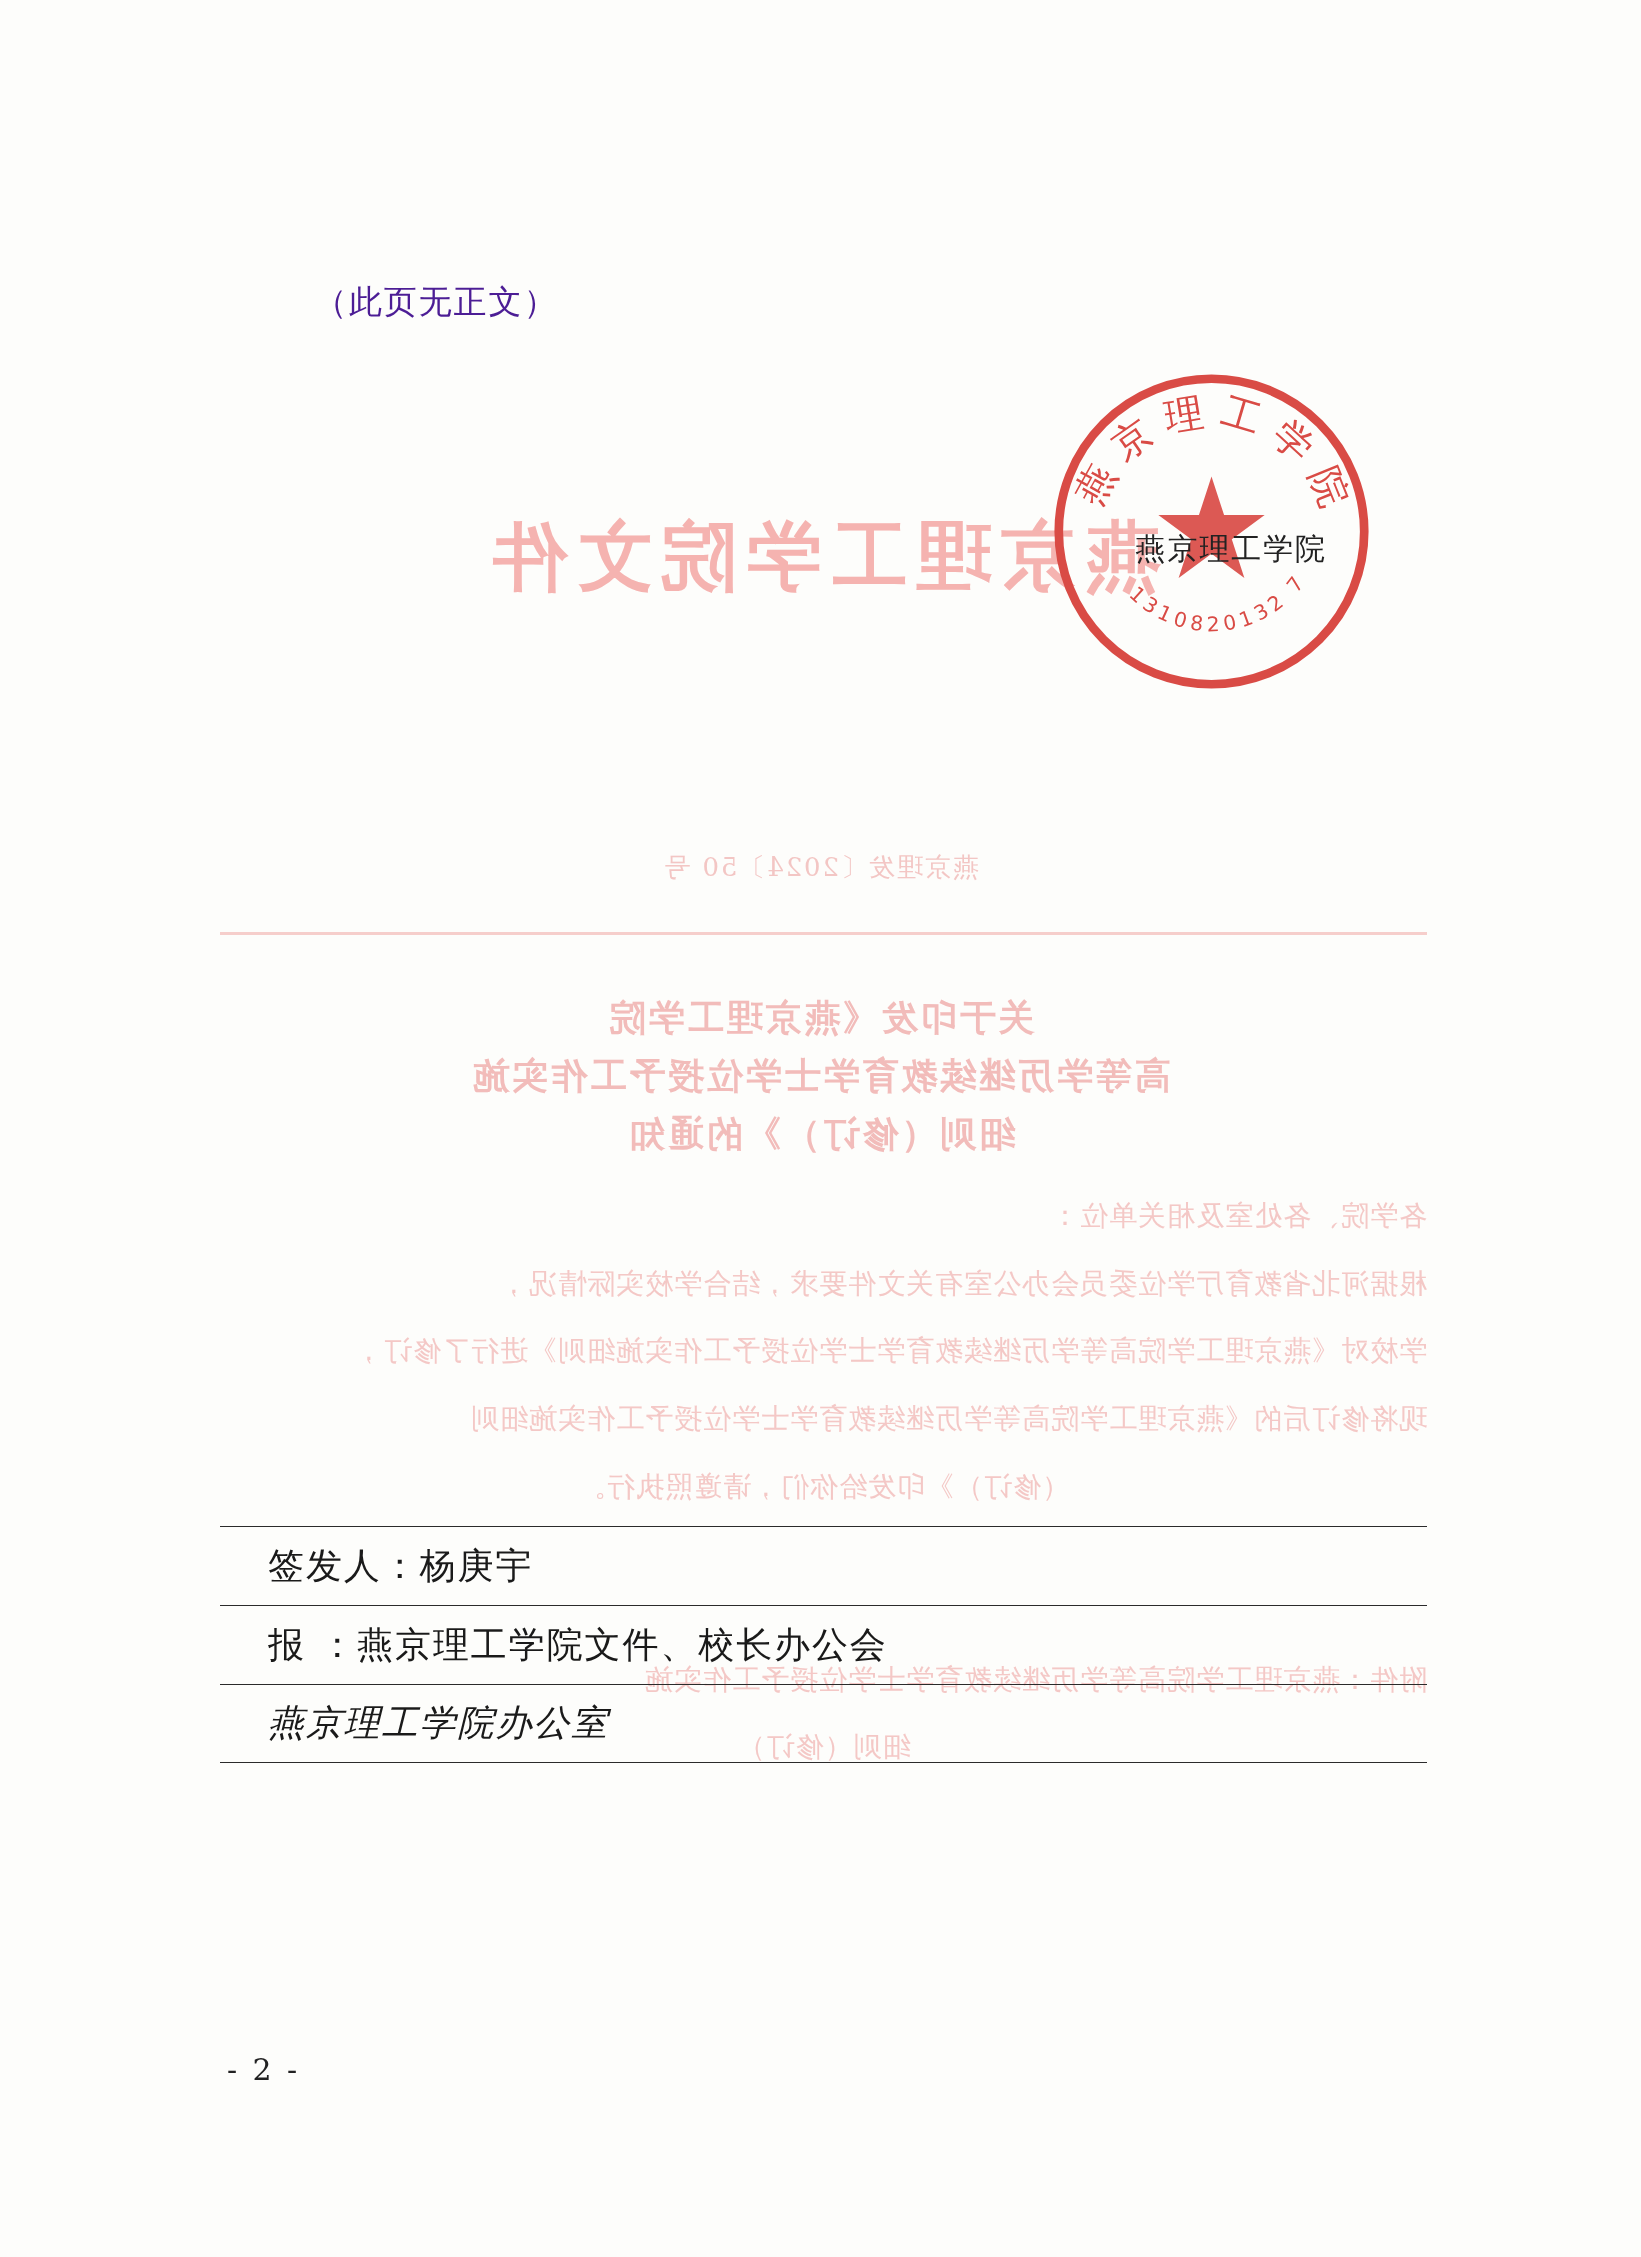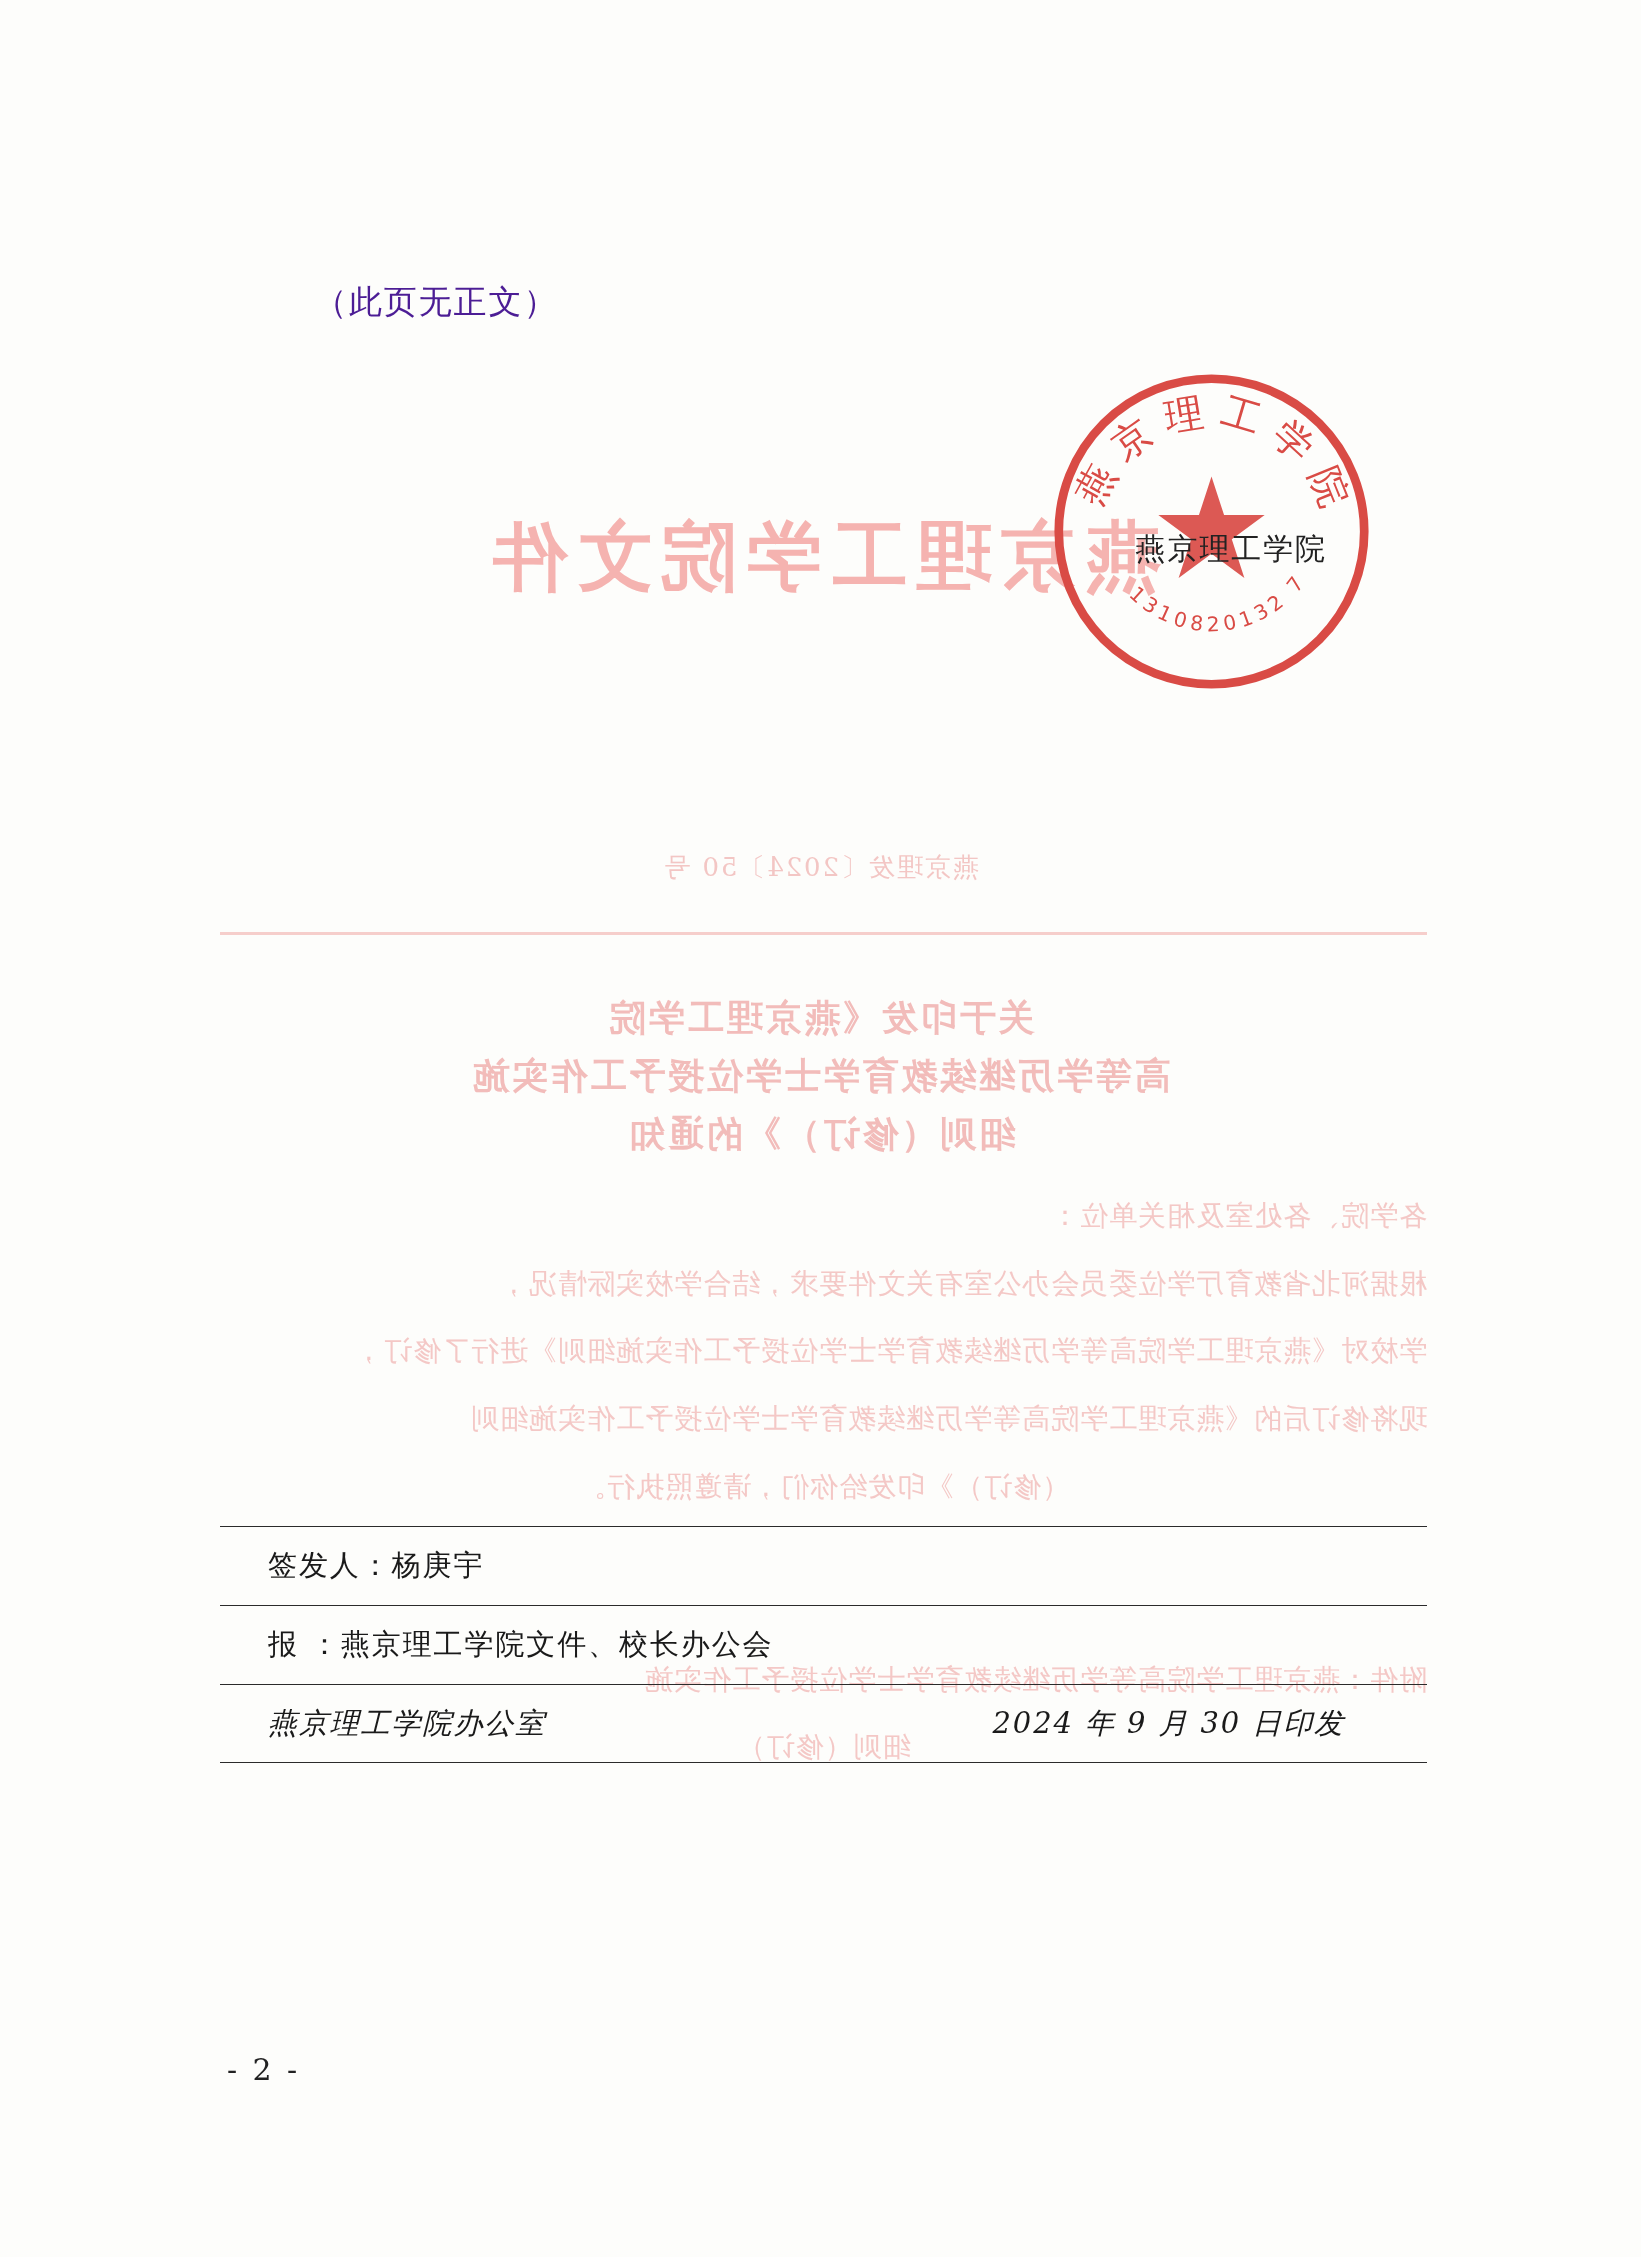--- a/index.html
+++ b/index.html
@@ -107,7 +107,7 @@
     align-items: center;
     border-top: 1.9px solid #2b2b2b;
     height: 79px;
-    font-size: 29px;
+    font-size: 36px;
     letter-spacing: 1.9px;
     padding-left: 48px;
     box-sizing: border-box;

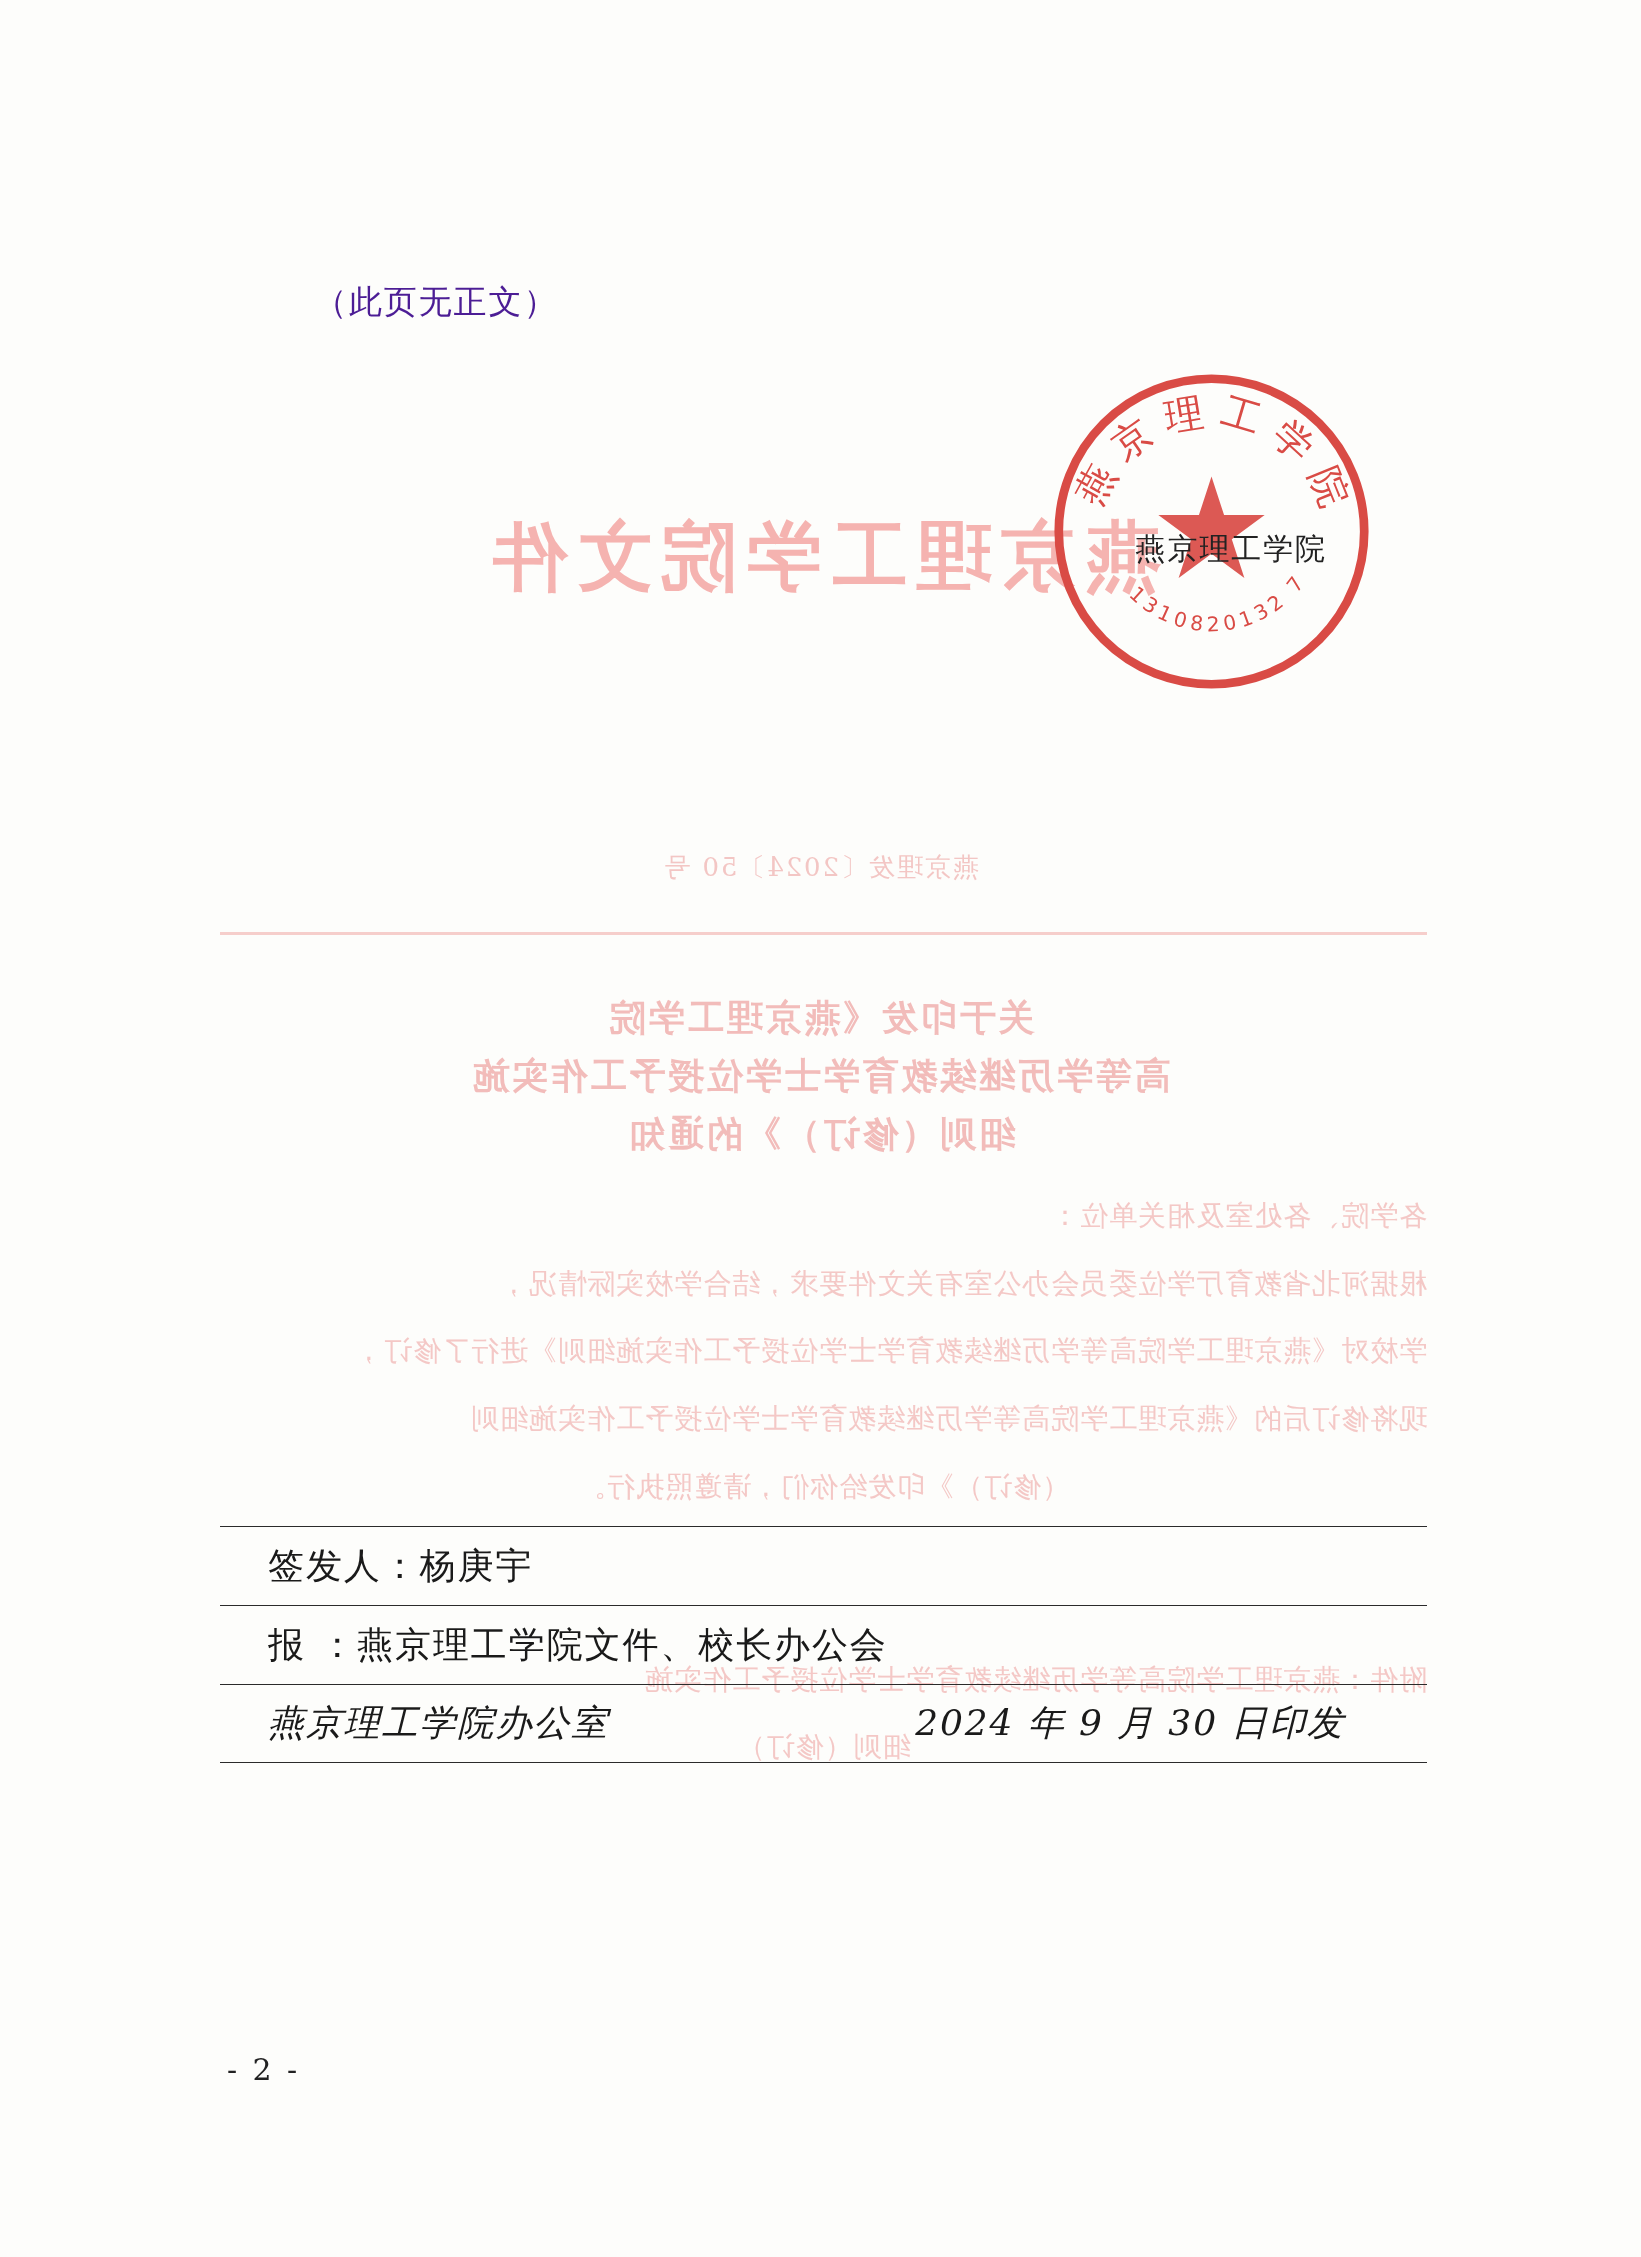--- a/index.html
+++ b/index.html
@@ -187,7 +187,6 @@
     </div>
     <div class="footer-row">
       <span class="label">燕京理工学院办公室</span>
-      <span class="right">2024 年 9 月 30 日印发</span>
     </div>
   </div>
 

